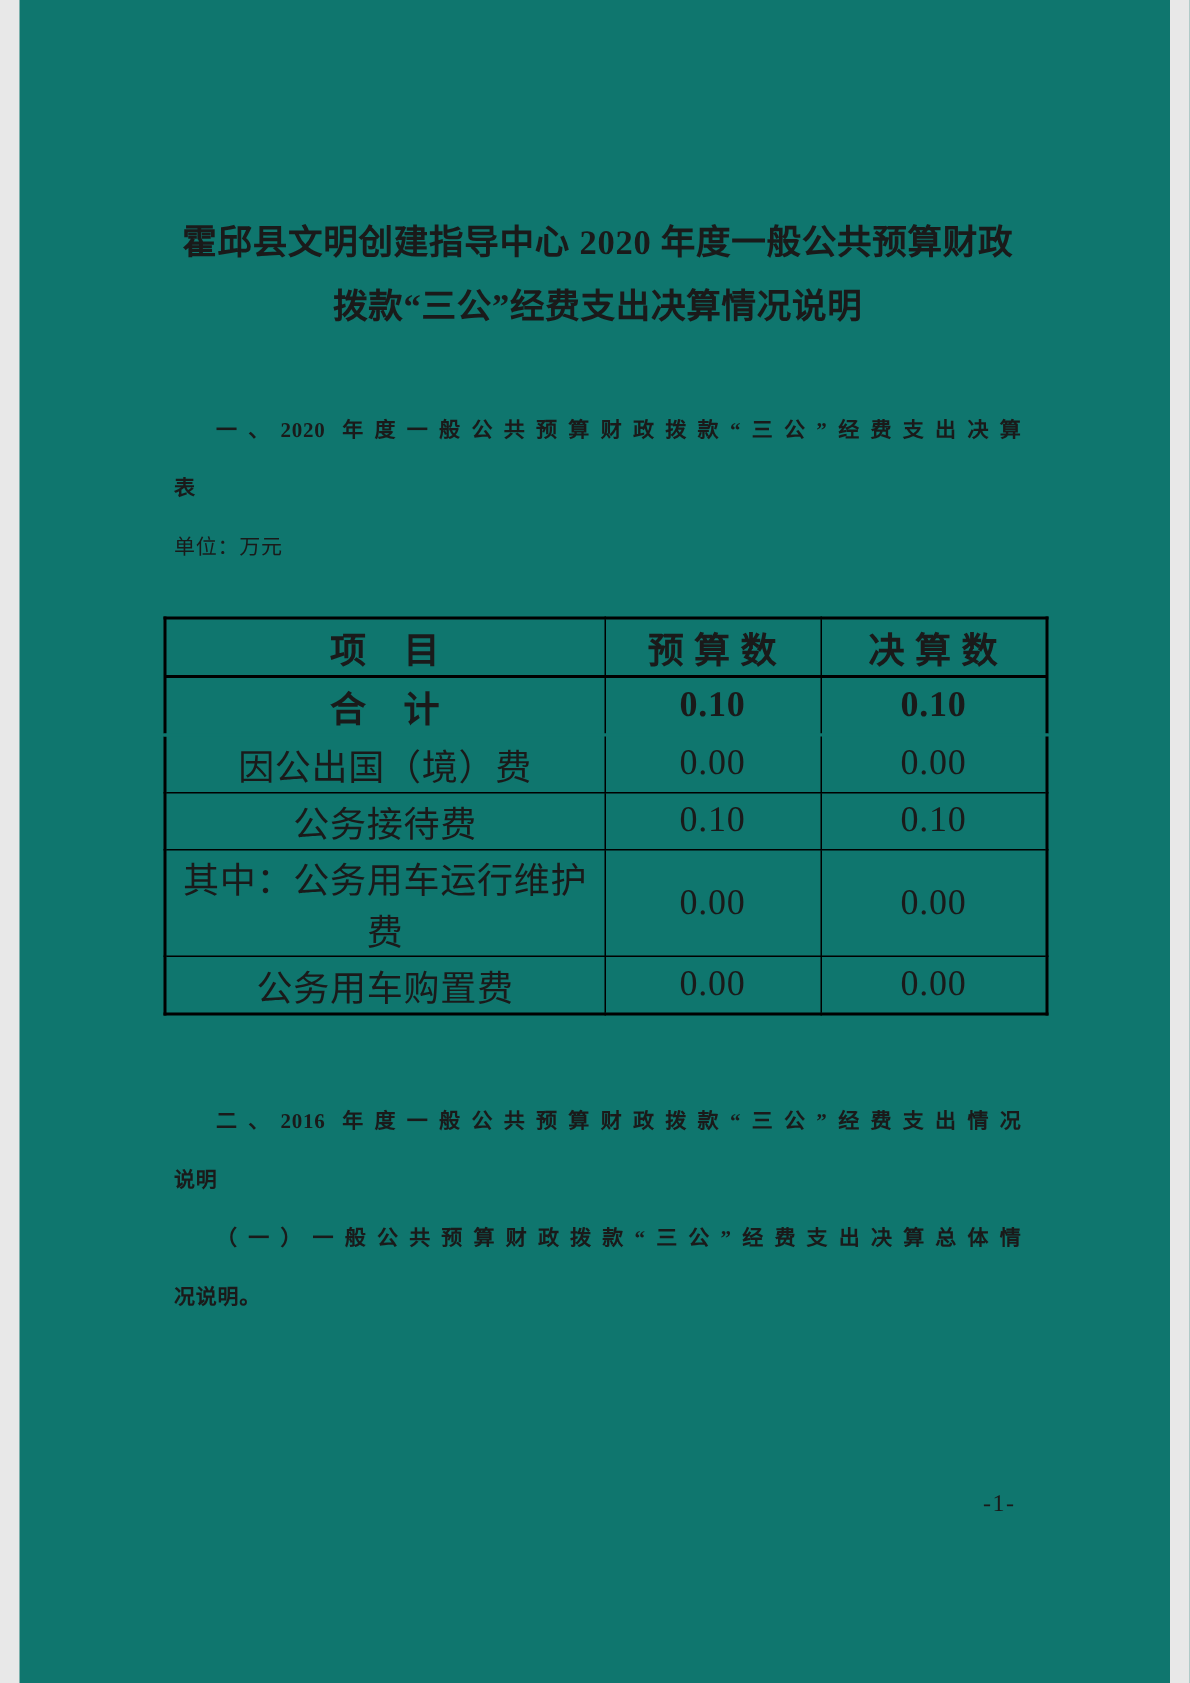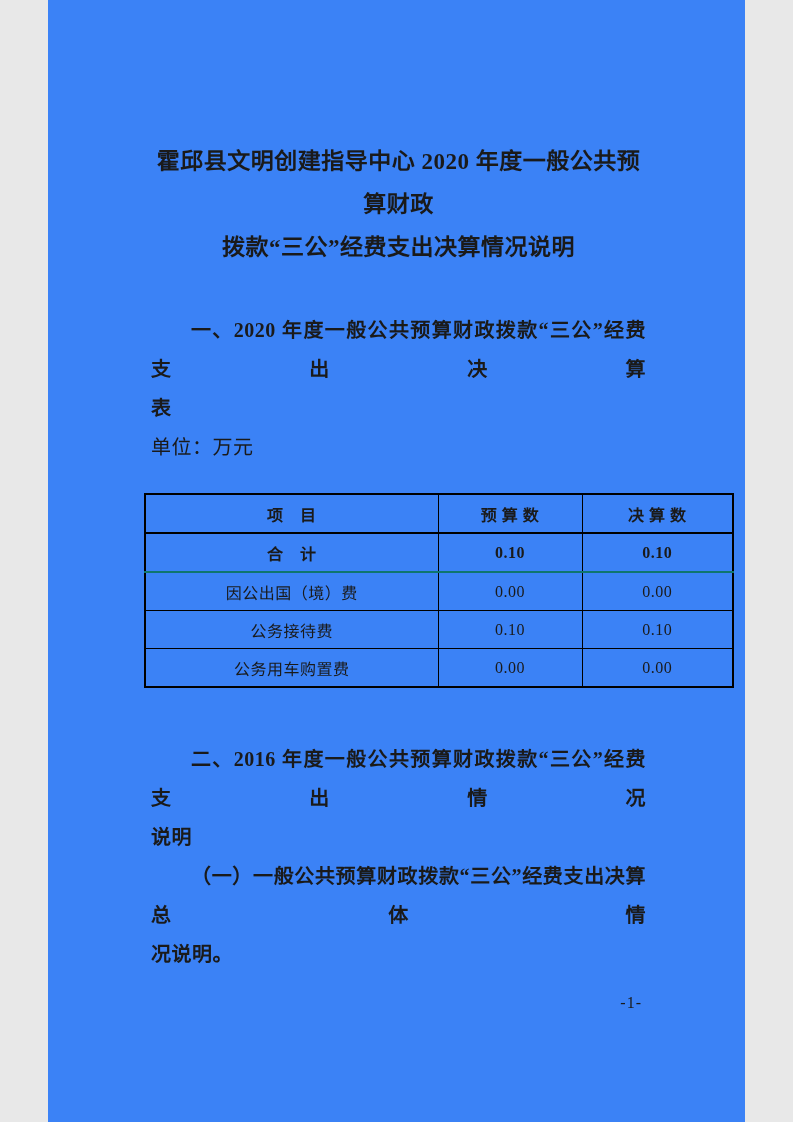--- a/index.html
+++ b/index.html
@@ -5,9 +5,9 @@
   html,body { margin:0; padding:0; background:#e8e8e8; }
   .page {
     position:relative;
-    width:697px; height:1122px;
+    width:767px; height:1122px;
     margin:0 auto;
-    background:#3b82f6;
+    background:#0f766e;
     color:#1a1a1a;
     font-family:"Liberation Serif","DejaVu Serif",serif;
     overflow:hidden;

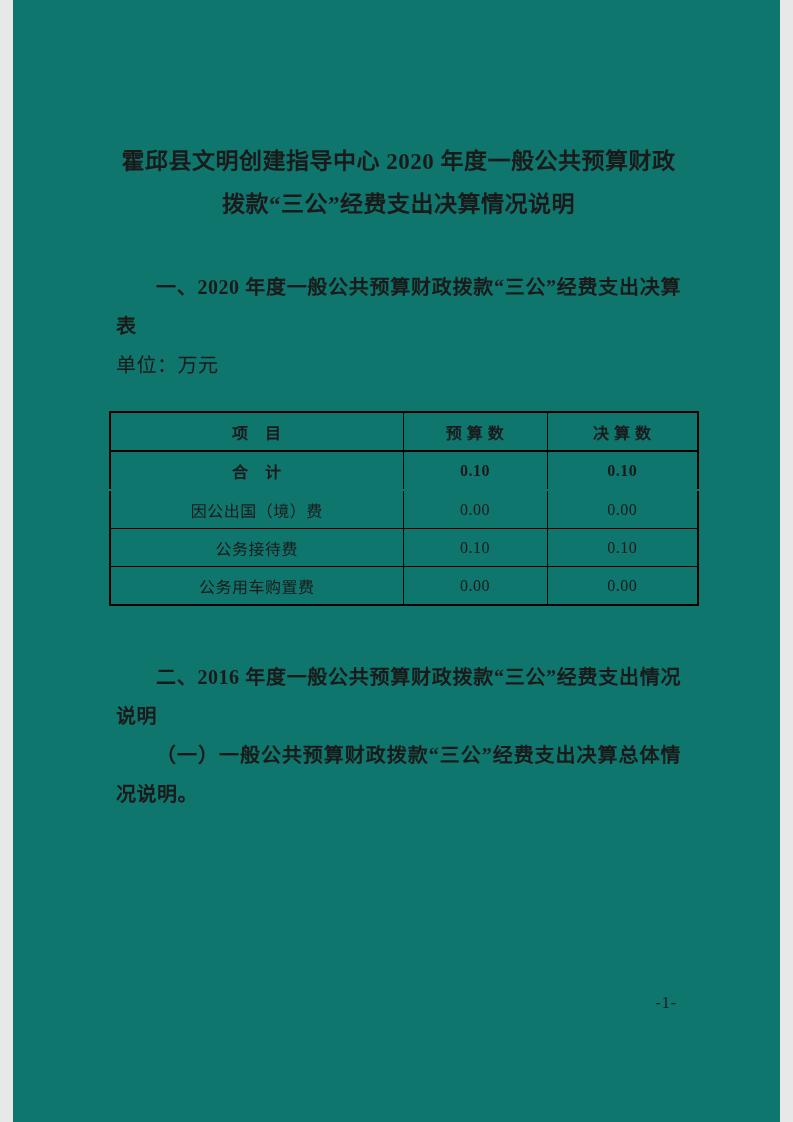--- a/index.html
+++ b/index.html
@@ -23,7 +23,7 @@
     letter-spacing:0.5px;
   }
 
-  .line  { font-size:20px; line-height:39px; letter-spacing:0.5px; }
+  .line  { font-size:14px; line-height:39px; letter-spacing:0.5px; }
   .bold  { font-weight:700; }
   .indent { text-indent:2em; }
   .jl { text-align:justify; text-align-last:justify; }

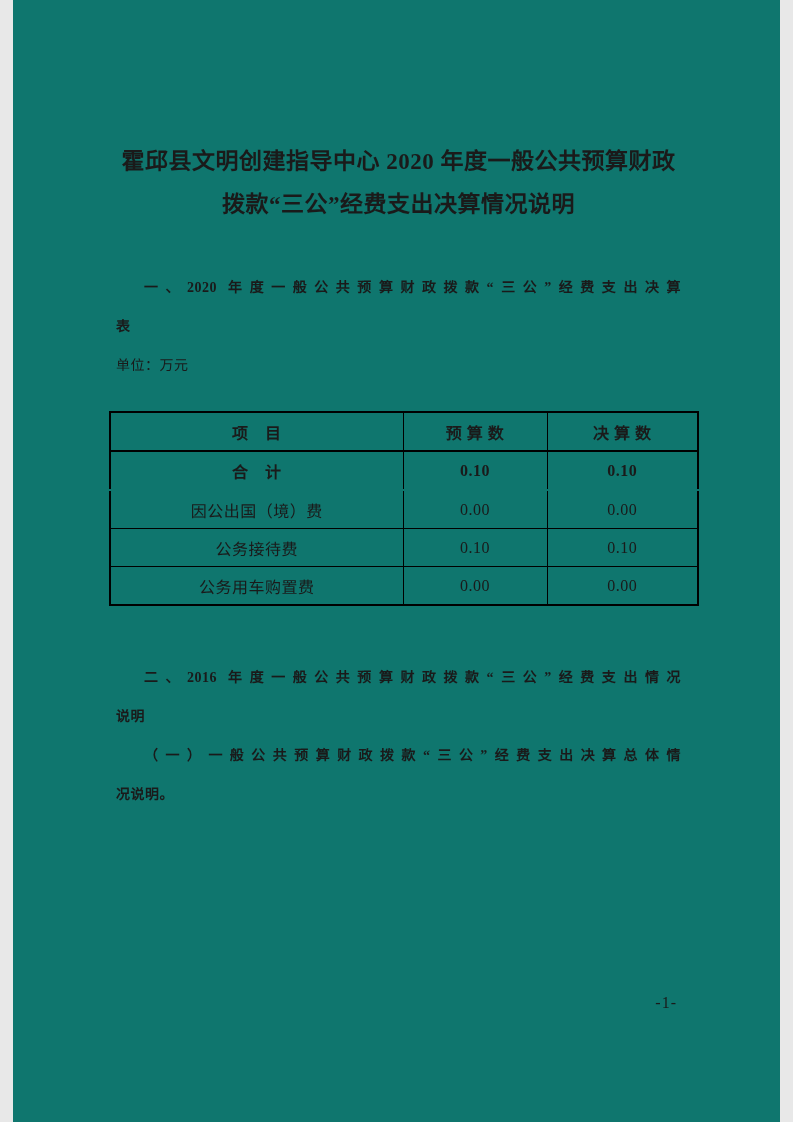--- a/index.html
+++ b/index.html
@@ -46,7 +46,7 @@
     border:1.5px solid #000;
     height:37px;
     padding:0;
-    font-size:16px;
+    font-size:24px;
     vertical-align:middle;
     text-align:center;
     letter-spacing:0.5px;

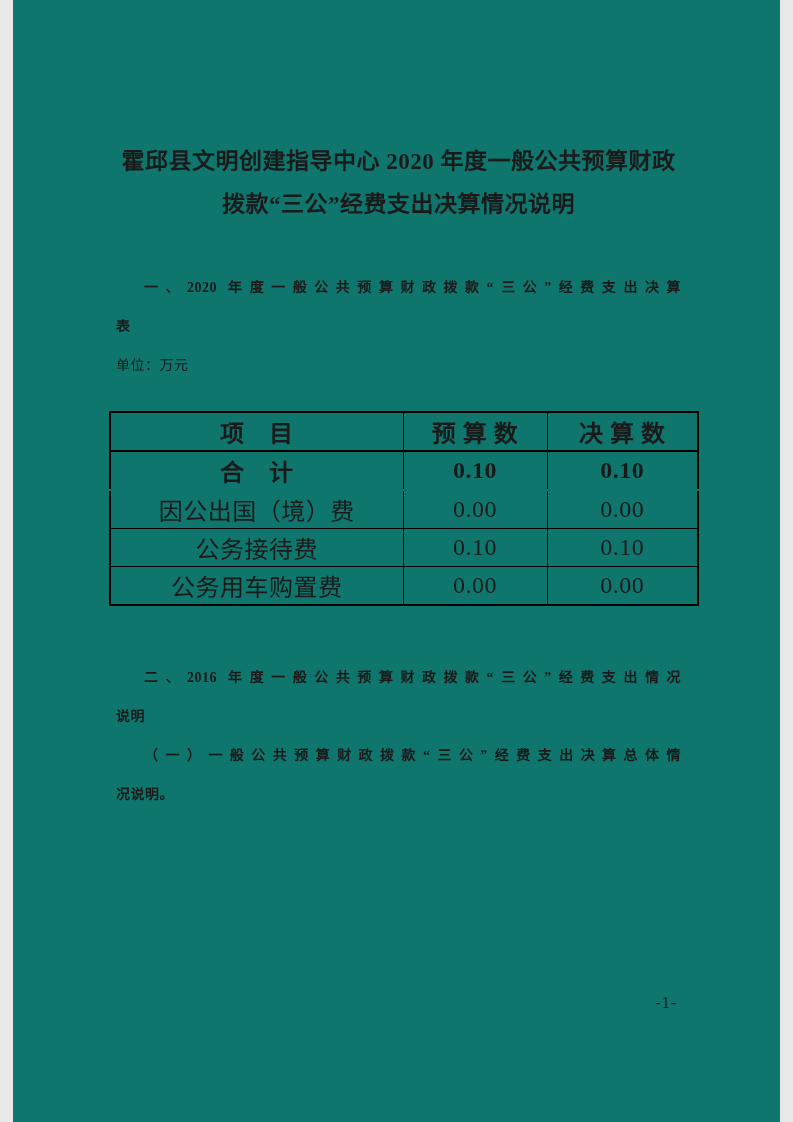--- a/index.html
+++ b/index.html
@@ -114,6 +114,11 @@
           <td>0.10</td>
         </tr>
         <tr>
+          <td class="item-ind1">其中：公务用车运行维护费</td>
+          <td>0.00</td>
+          <td>0.00</td>
+        </tr>
+        <tr>
           <td class="item-ind2">公务用车购置费</td>
           <td>0.00</td>
           <td>0.00</td>

